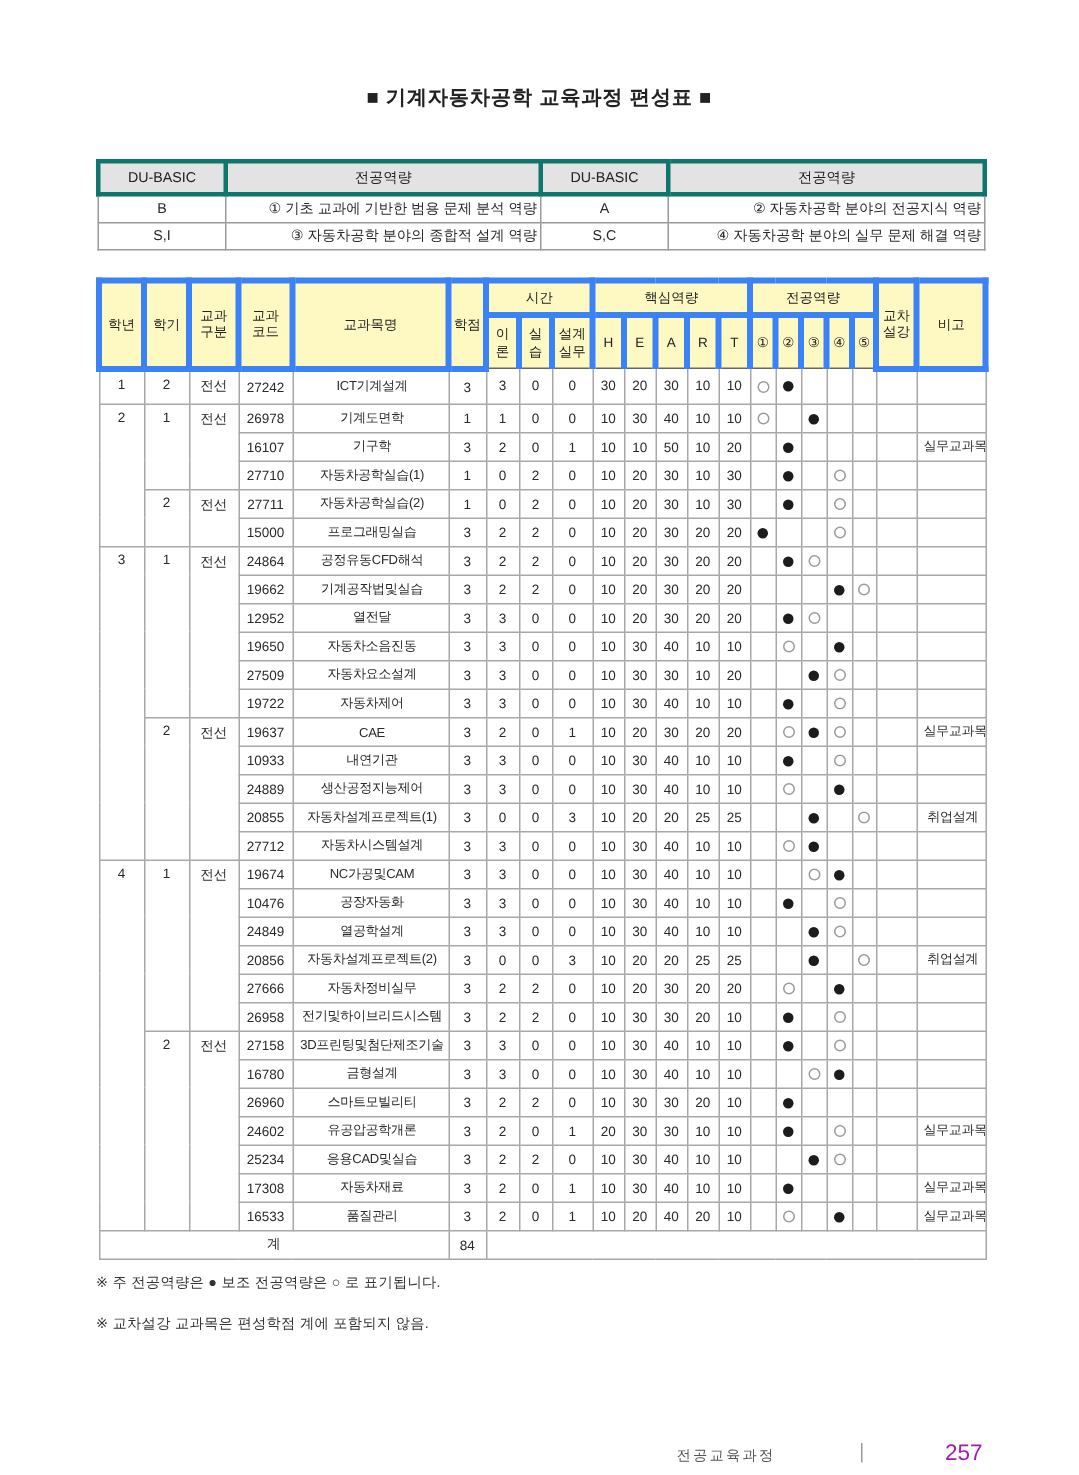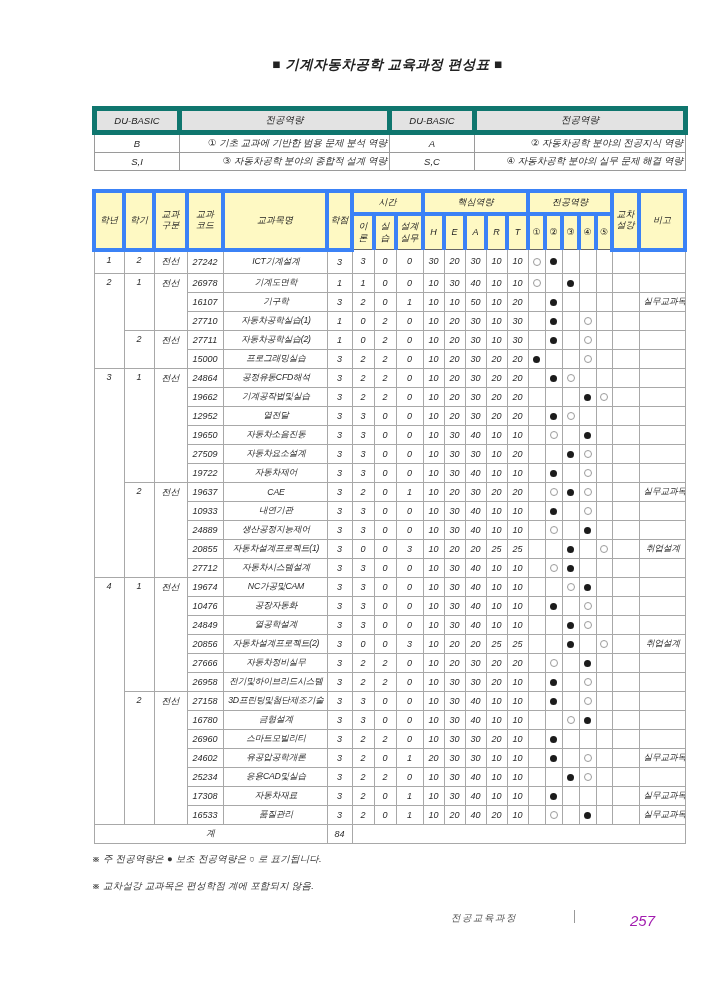--- a/index.html
+++ b/index.html
@@ -8,7 +8,7 @@
     font-family:"Liberation Sans","DejaVu Sans",sans-serif;
     color:#2a2a2a;position:relative;
   }
-  .page{box-sizing:border-box;width:719px;height:983px;padding:56px 0 0 92px;position:relative;font-style:italic;}
+  .page{box-sizing:border-box;width:719px;height:983px;padding:56px 0 0 64px;position:relative;}
   .title{width:591px;text-align:center;font-weight:bold;font-size:13.5px;letter-spacing:.5px;margin:0 0 32px 0;color:#222;}
   table{border-collapse:collapse;table-layout:fixed;}
   

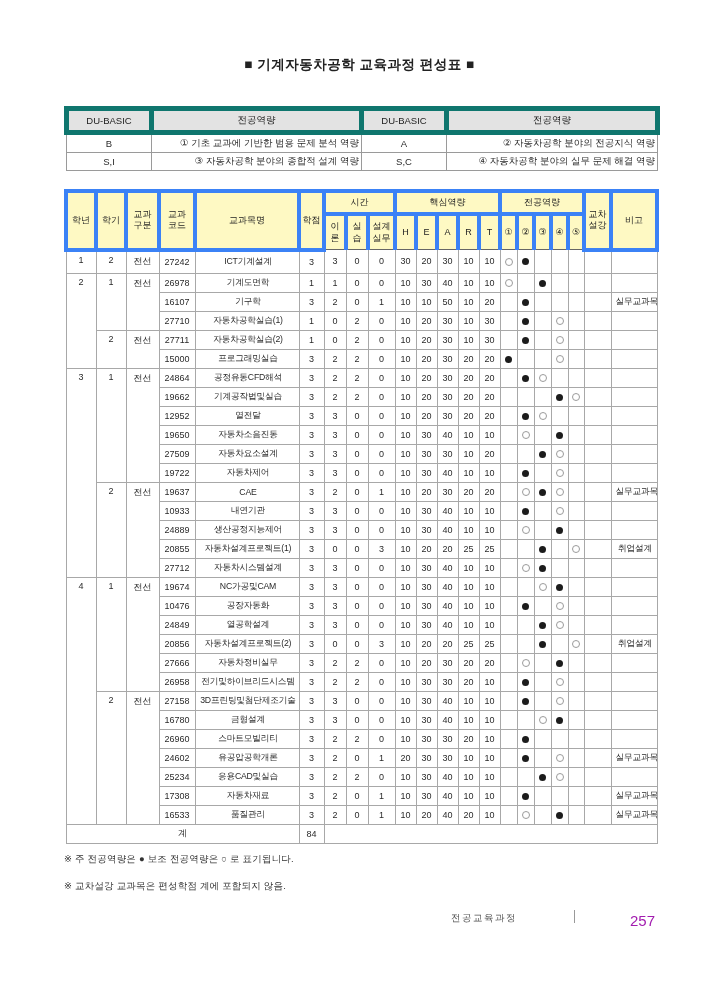--- a/index.html
+++ b/index.html
@@ -13,7 +13,7 @@
   table{border-collapse:collapse;table-layout:fixed;}
   
   .du{width:591px;border:1.5px solid #666;font-size:9.5px;margin-bottom:18px;}
-  .du th{background:#e3e3e3;border:5px solid #0f766e;height:17px;font-weight:normal;color:#222;}
+  .du th{background:#e3e3e3;border:3px solid #0f766e;height:17px;font-weight:normal;color:#222;}
   .du td{border:1px solid #9a9a9a;height:17px;text-align:center;padding:0 2px;overflow:hidden;white-space:nowrap;}
   .du td.left{text-align:right;padding-left:7px;margin-left:29px;}
   

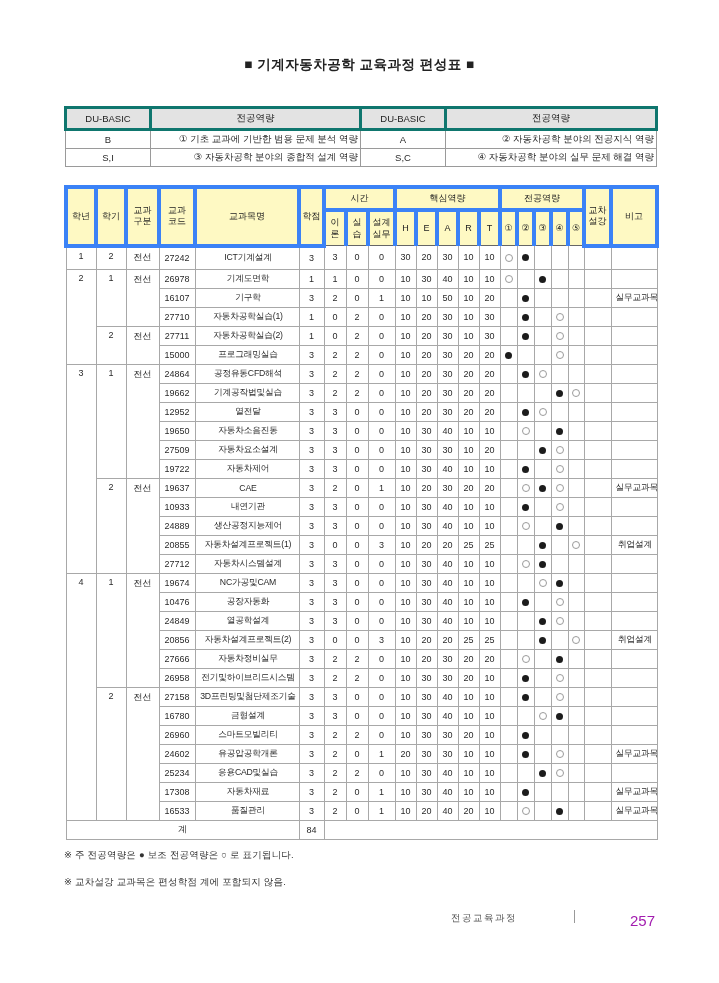--- a/index.html
+++ b/index.html
@@ -30,7 +30,7 @@
   .dot.o{width:6px;height:6px;border:1px solid #9b9b9b;background:#fff;}
   .footnotes{margin-top:9px;font-size:9.5px;color:#333;}
   .footnotes div{margin-bottom:14px;letter-spacing:.2px;}
-  .page-footer{position:absolute;top:912px;right:64px;display:flex;align-items:flex-start;gap:48px;}
+  .page-footer{position:absolute;top:960px;right:64px;display:flex;align-items:flex-end;gap:48px;}
   .f-label{font-size:9.5px;color:#555;letter-spacing:1.5px;}
   .f-bar{width:1px;height:13px;background:#999;margin:0 7px 0 9px;transform:translateY(-2px);}
   .f-page{font-size:15px;color:#a21caf;}

